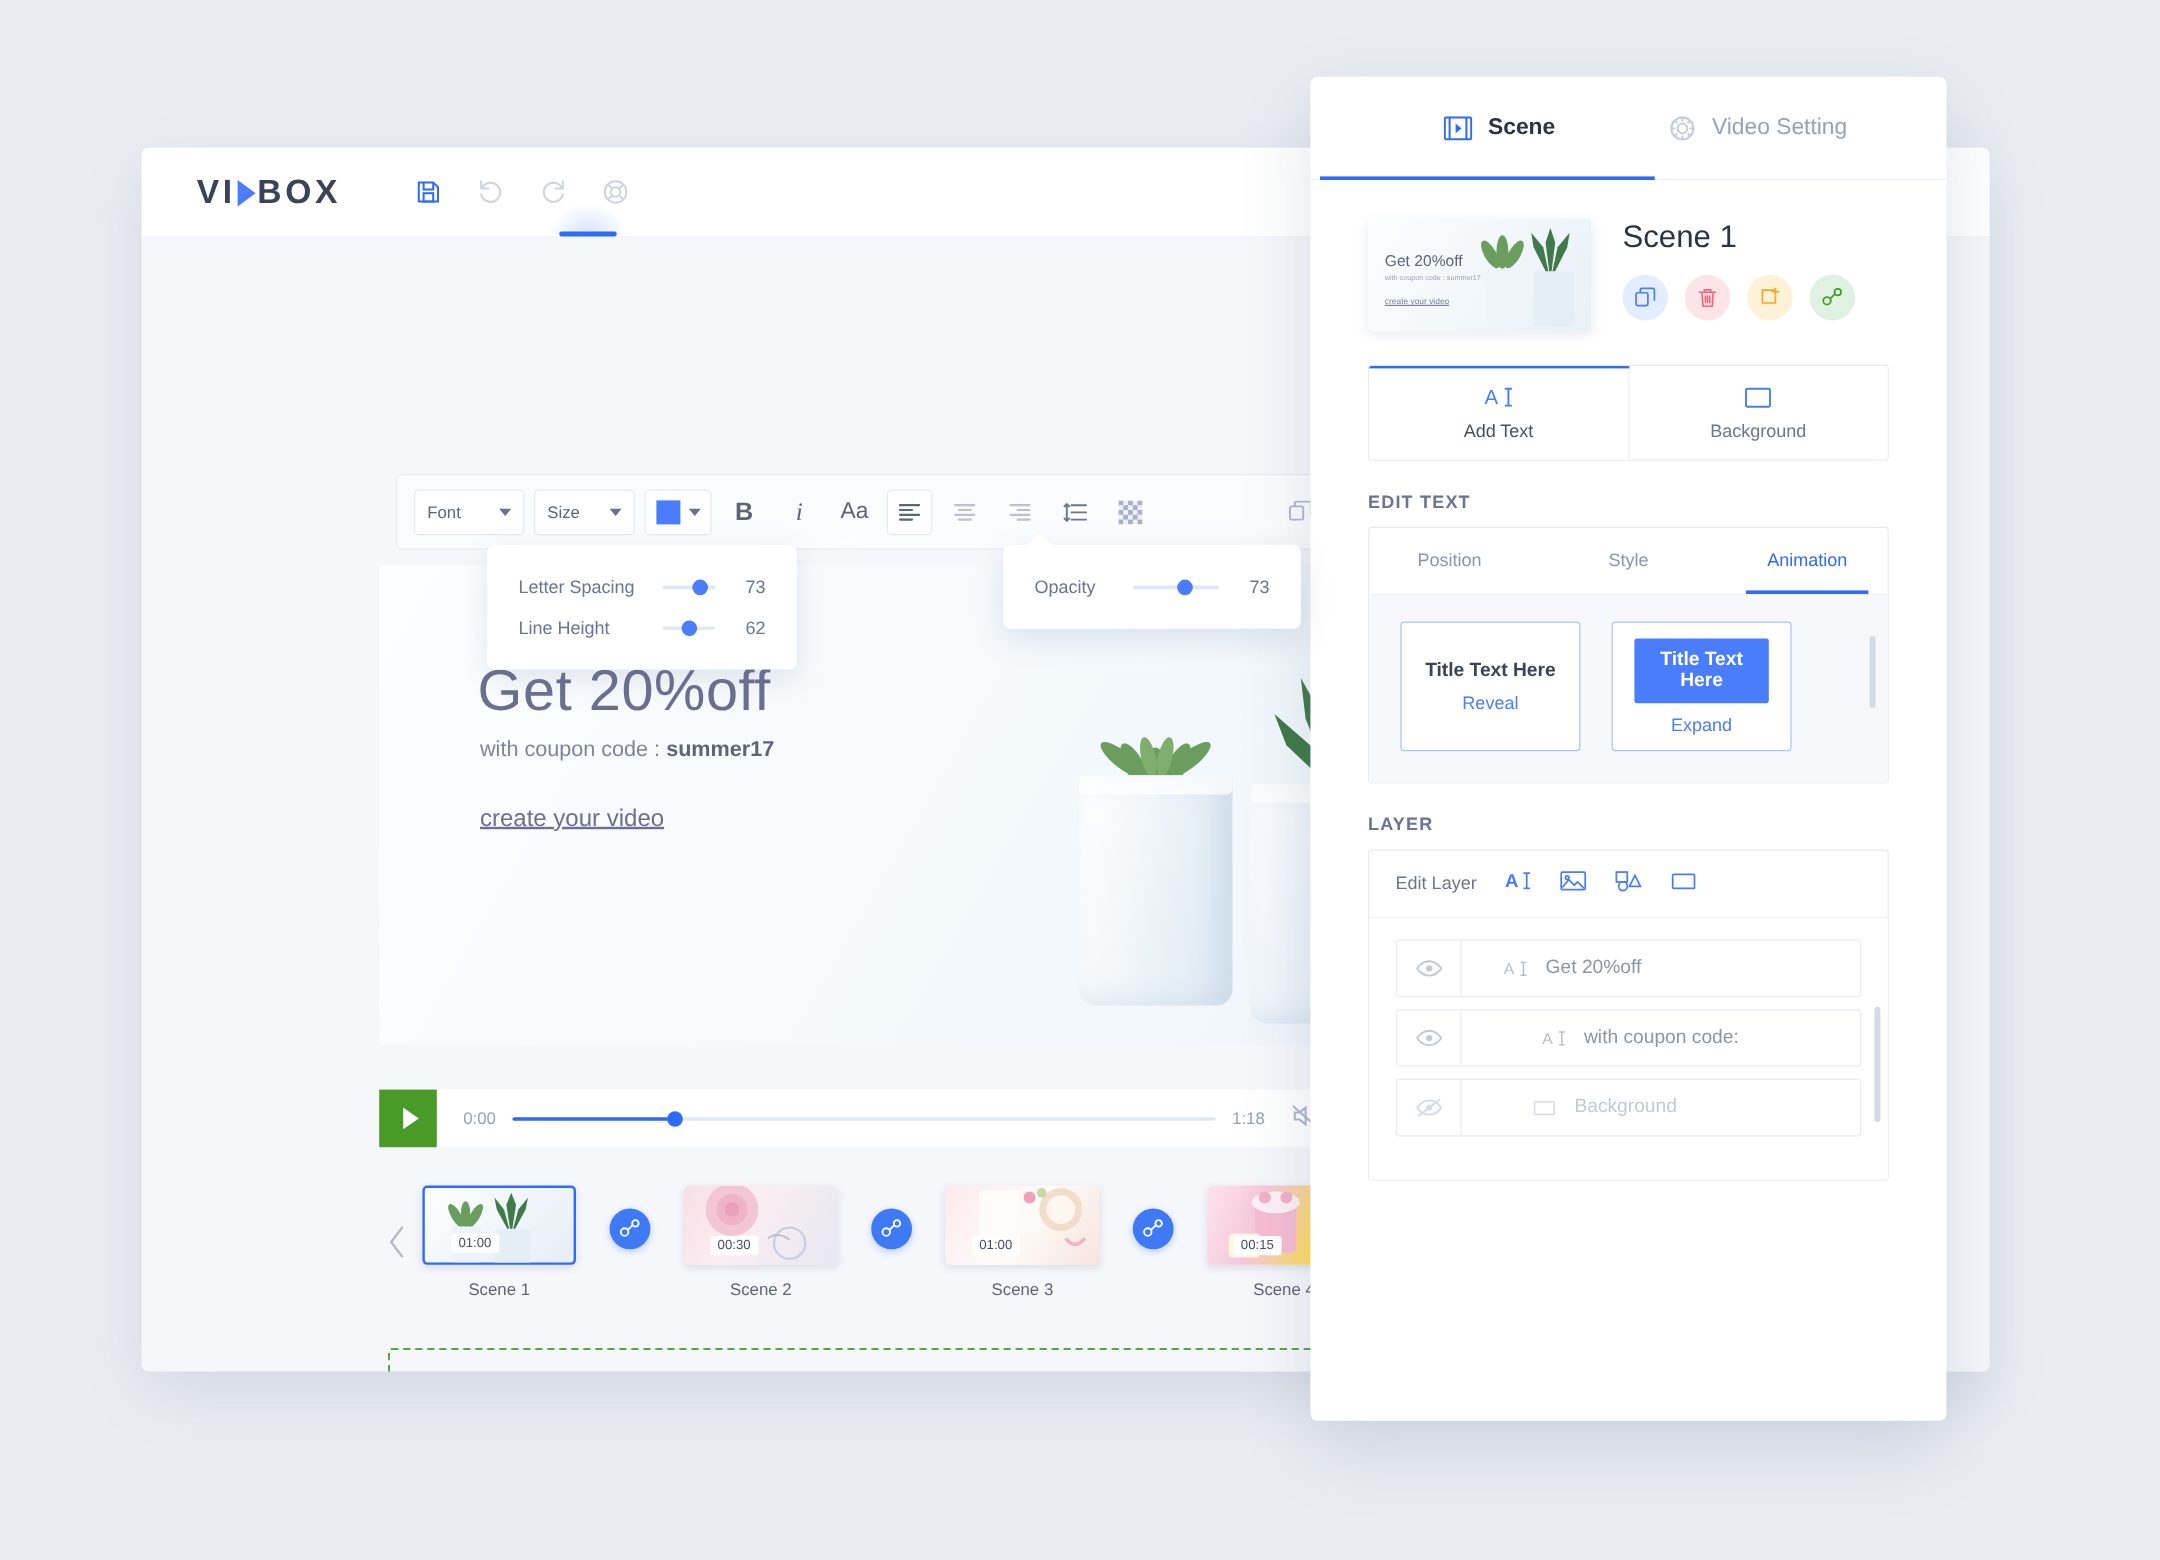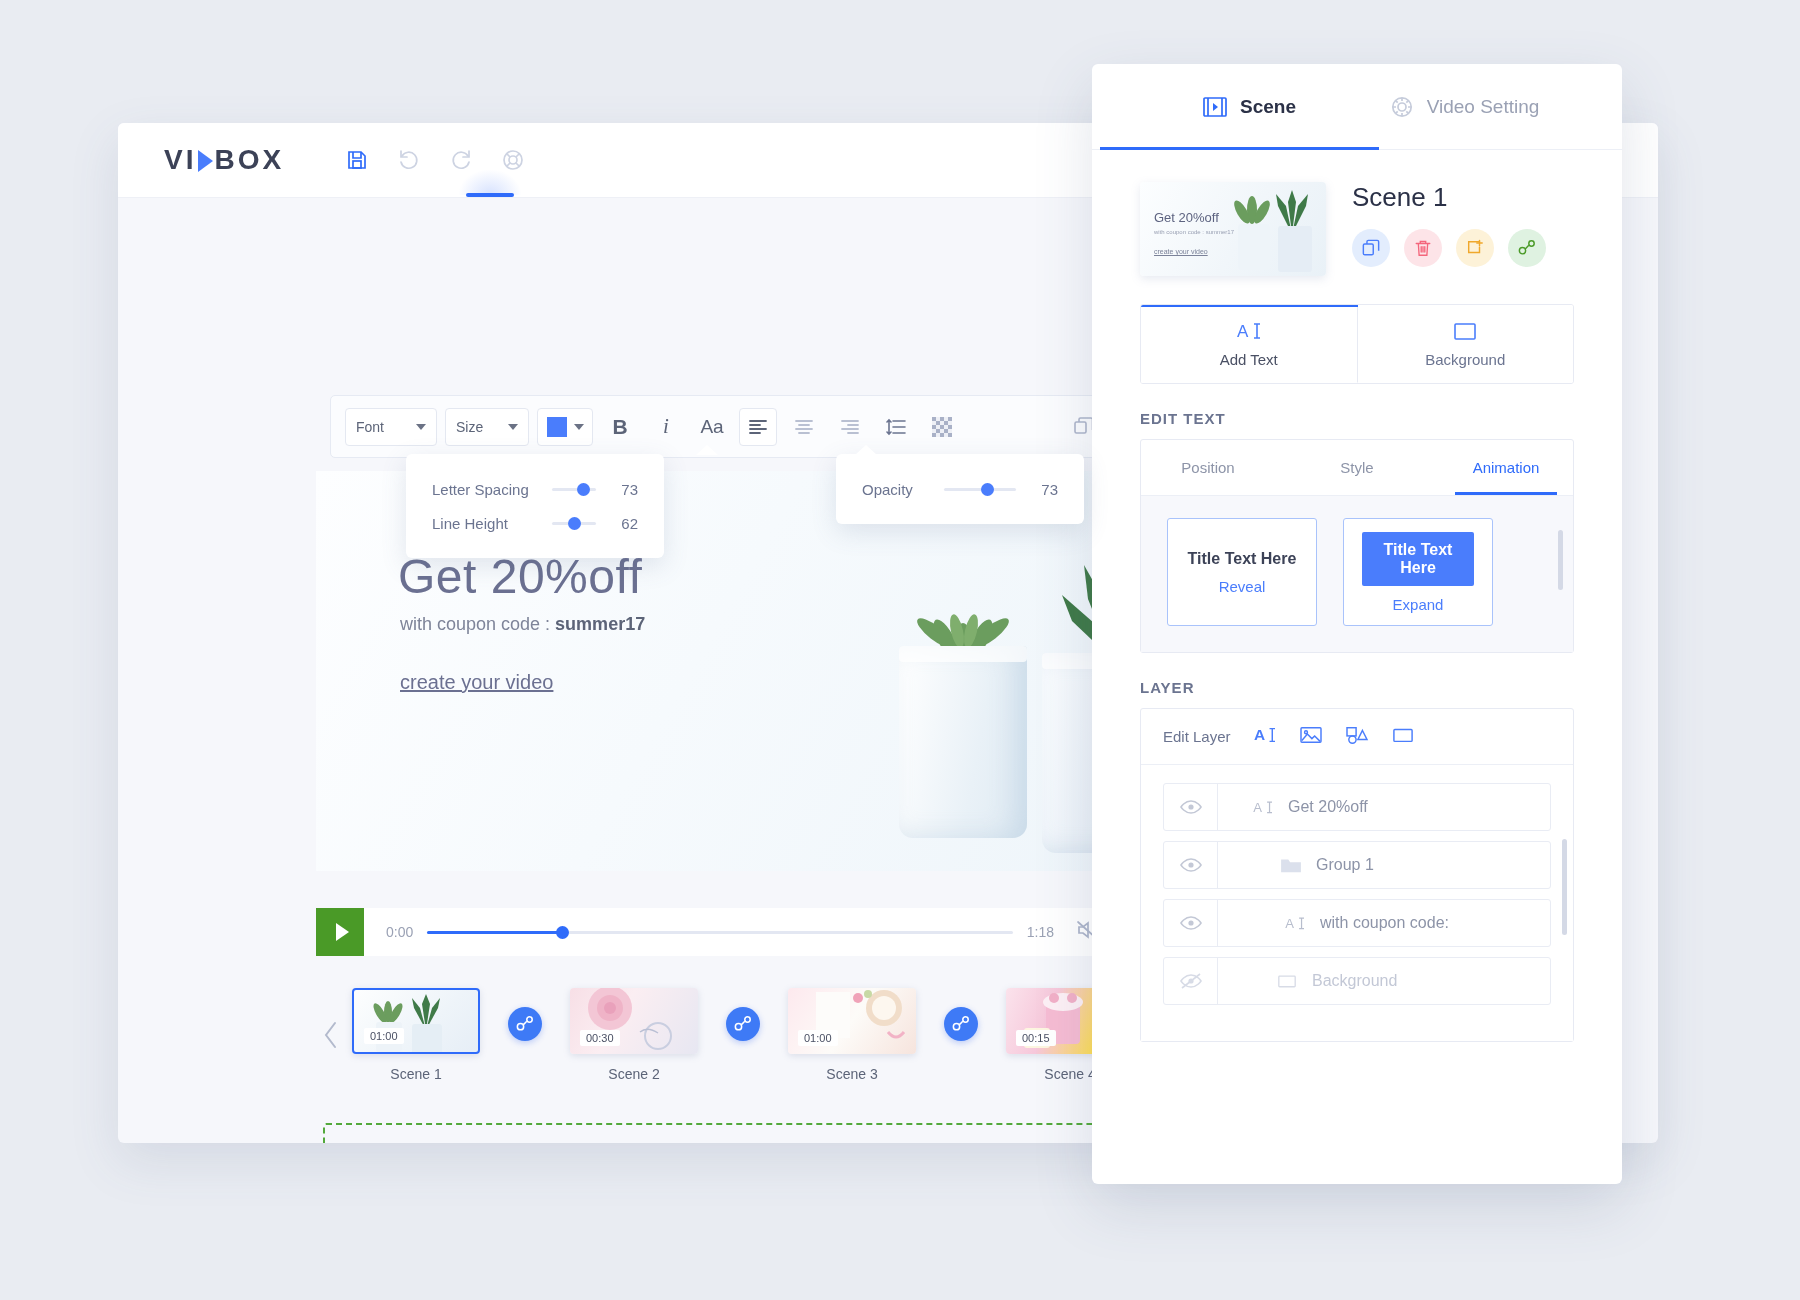--- a/index.html
+++ b/index.html
@@ -762,20 +762,6 @@
         </div>
       </div>
 
-      <div class="layer-row">
-        <div class="layer-eye">
-          <svg width="22" height="16" viewBox="0 0 22 16" fill="none" stroke="#c3c8d6" stroke-width="1.6">
-              <path d="M1 8s3.6-6 10-6 10 6 10 6-3.6 6-10 6S1 8 1 8z"></path>
-              <circle cx="11" cy="8" r="2.6" fill="#c3c8d6" stroke="none"></circle>
-            </svg>
-        </div>
-        <div class="layer-main" style="padding-left:62px">
-          <svg width="22" height="18" viewBox="0 0 24 20">
-            <path d="M1 4h8l2 3h12v11H1z" fill="#dbe0ec"></path>
-          </svg>
-          <span>Group 1</span>
-        </div>
-      </div>
 
       <div class="layer-row">
         <div class="layer-eye">

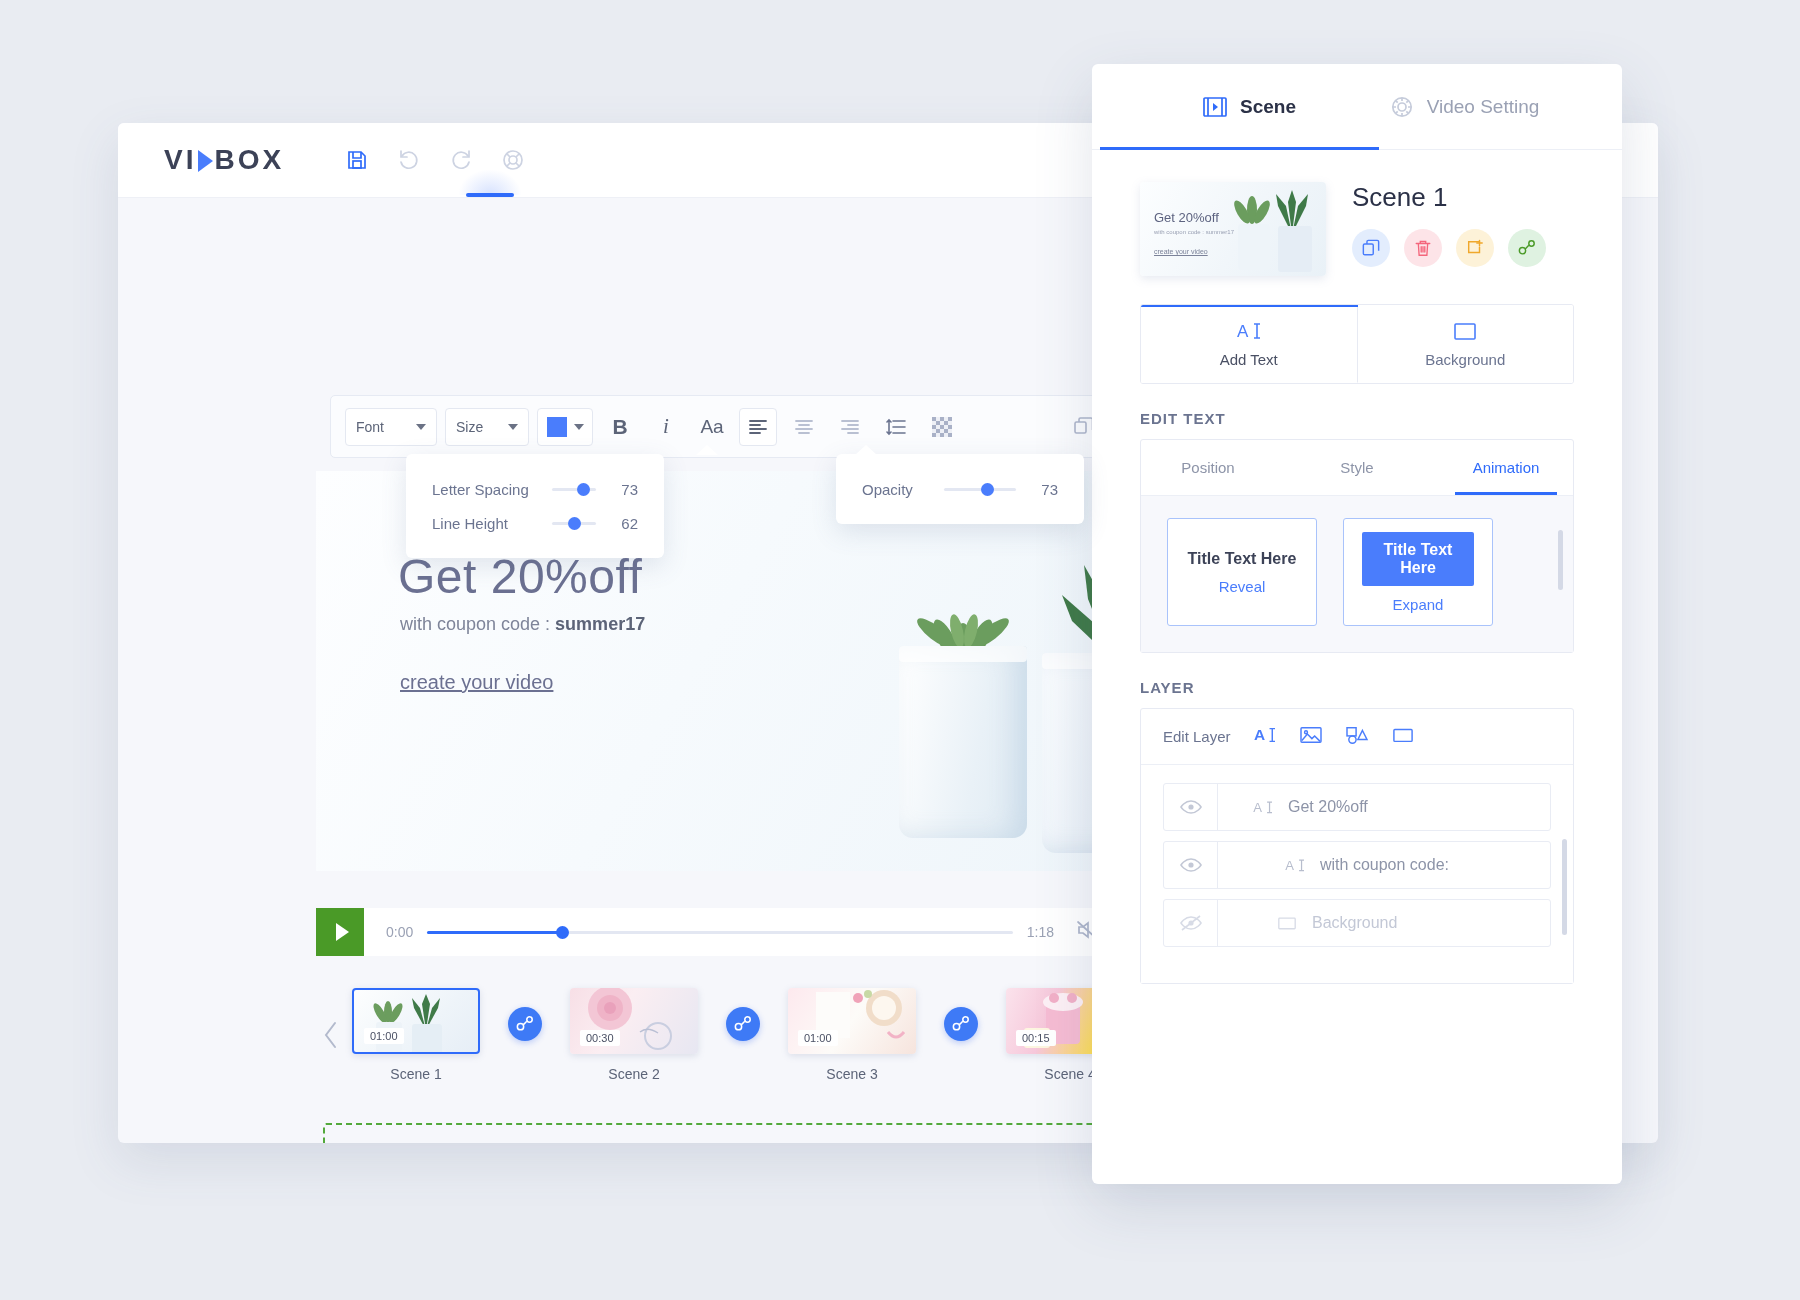--- a/index.html
+++ b/index.html
@@ -186,7 +186,7 @@
   }
   .scene-item.active .scene-thumb { border: 2px solid #2f6bfa; }
   .scene-dur {
-    position:absolute; left:10px; bottom:8px;
+    position:absolute; left:22px; bottom:8px;
     background:#fff; border-radius:2px; font-size:11px; color:#4a5064; padding:2px 6px;
   }
   .scene-label { text-align:center; font-size:14px; color:#5c6478; margin-top:12px; }

